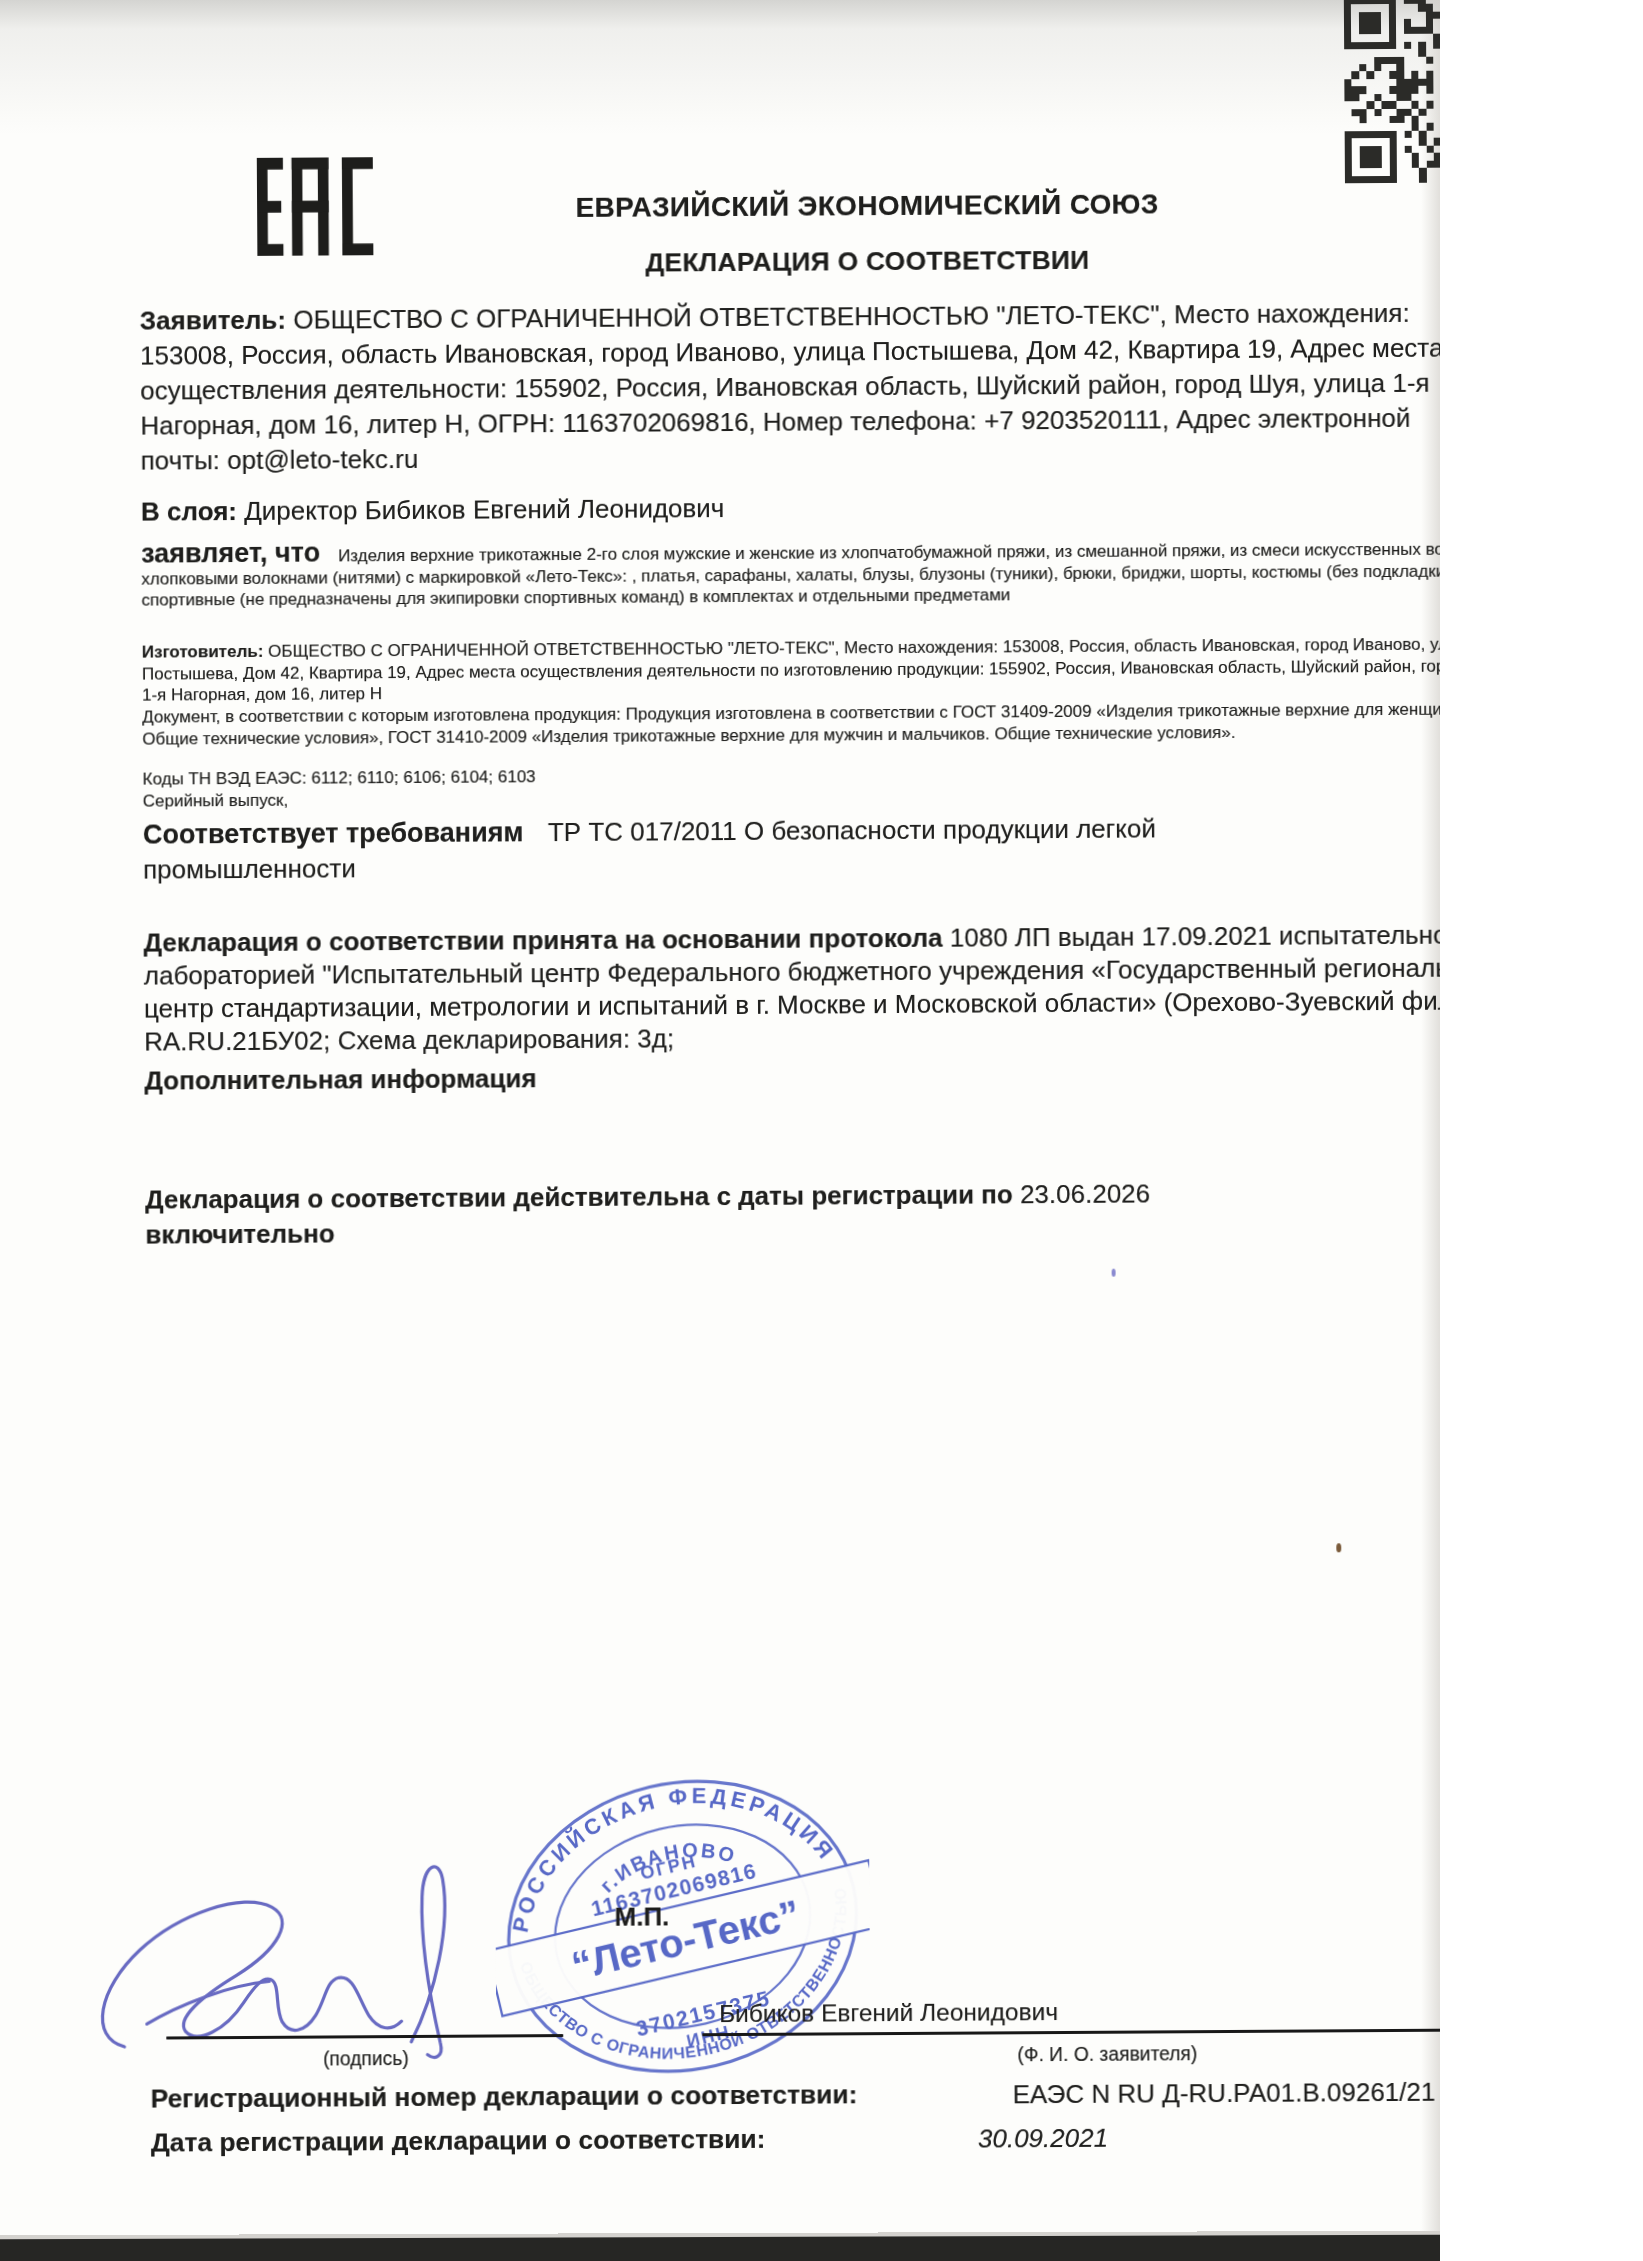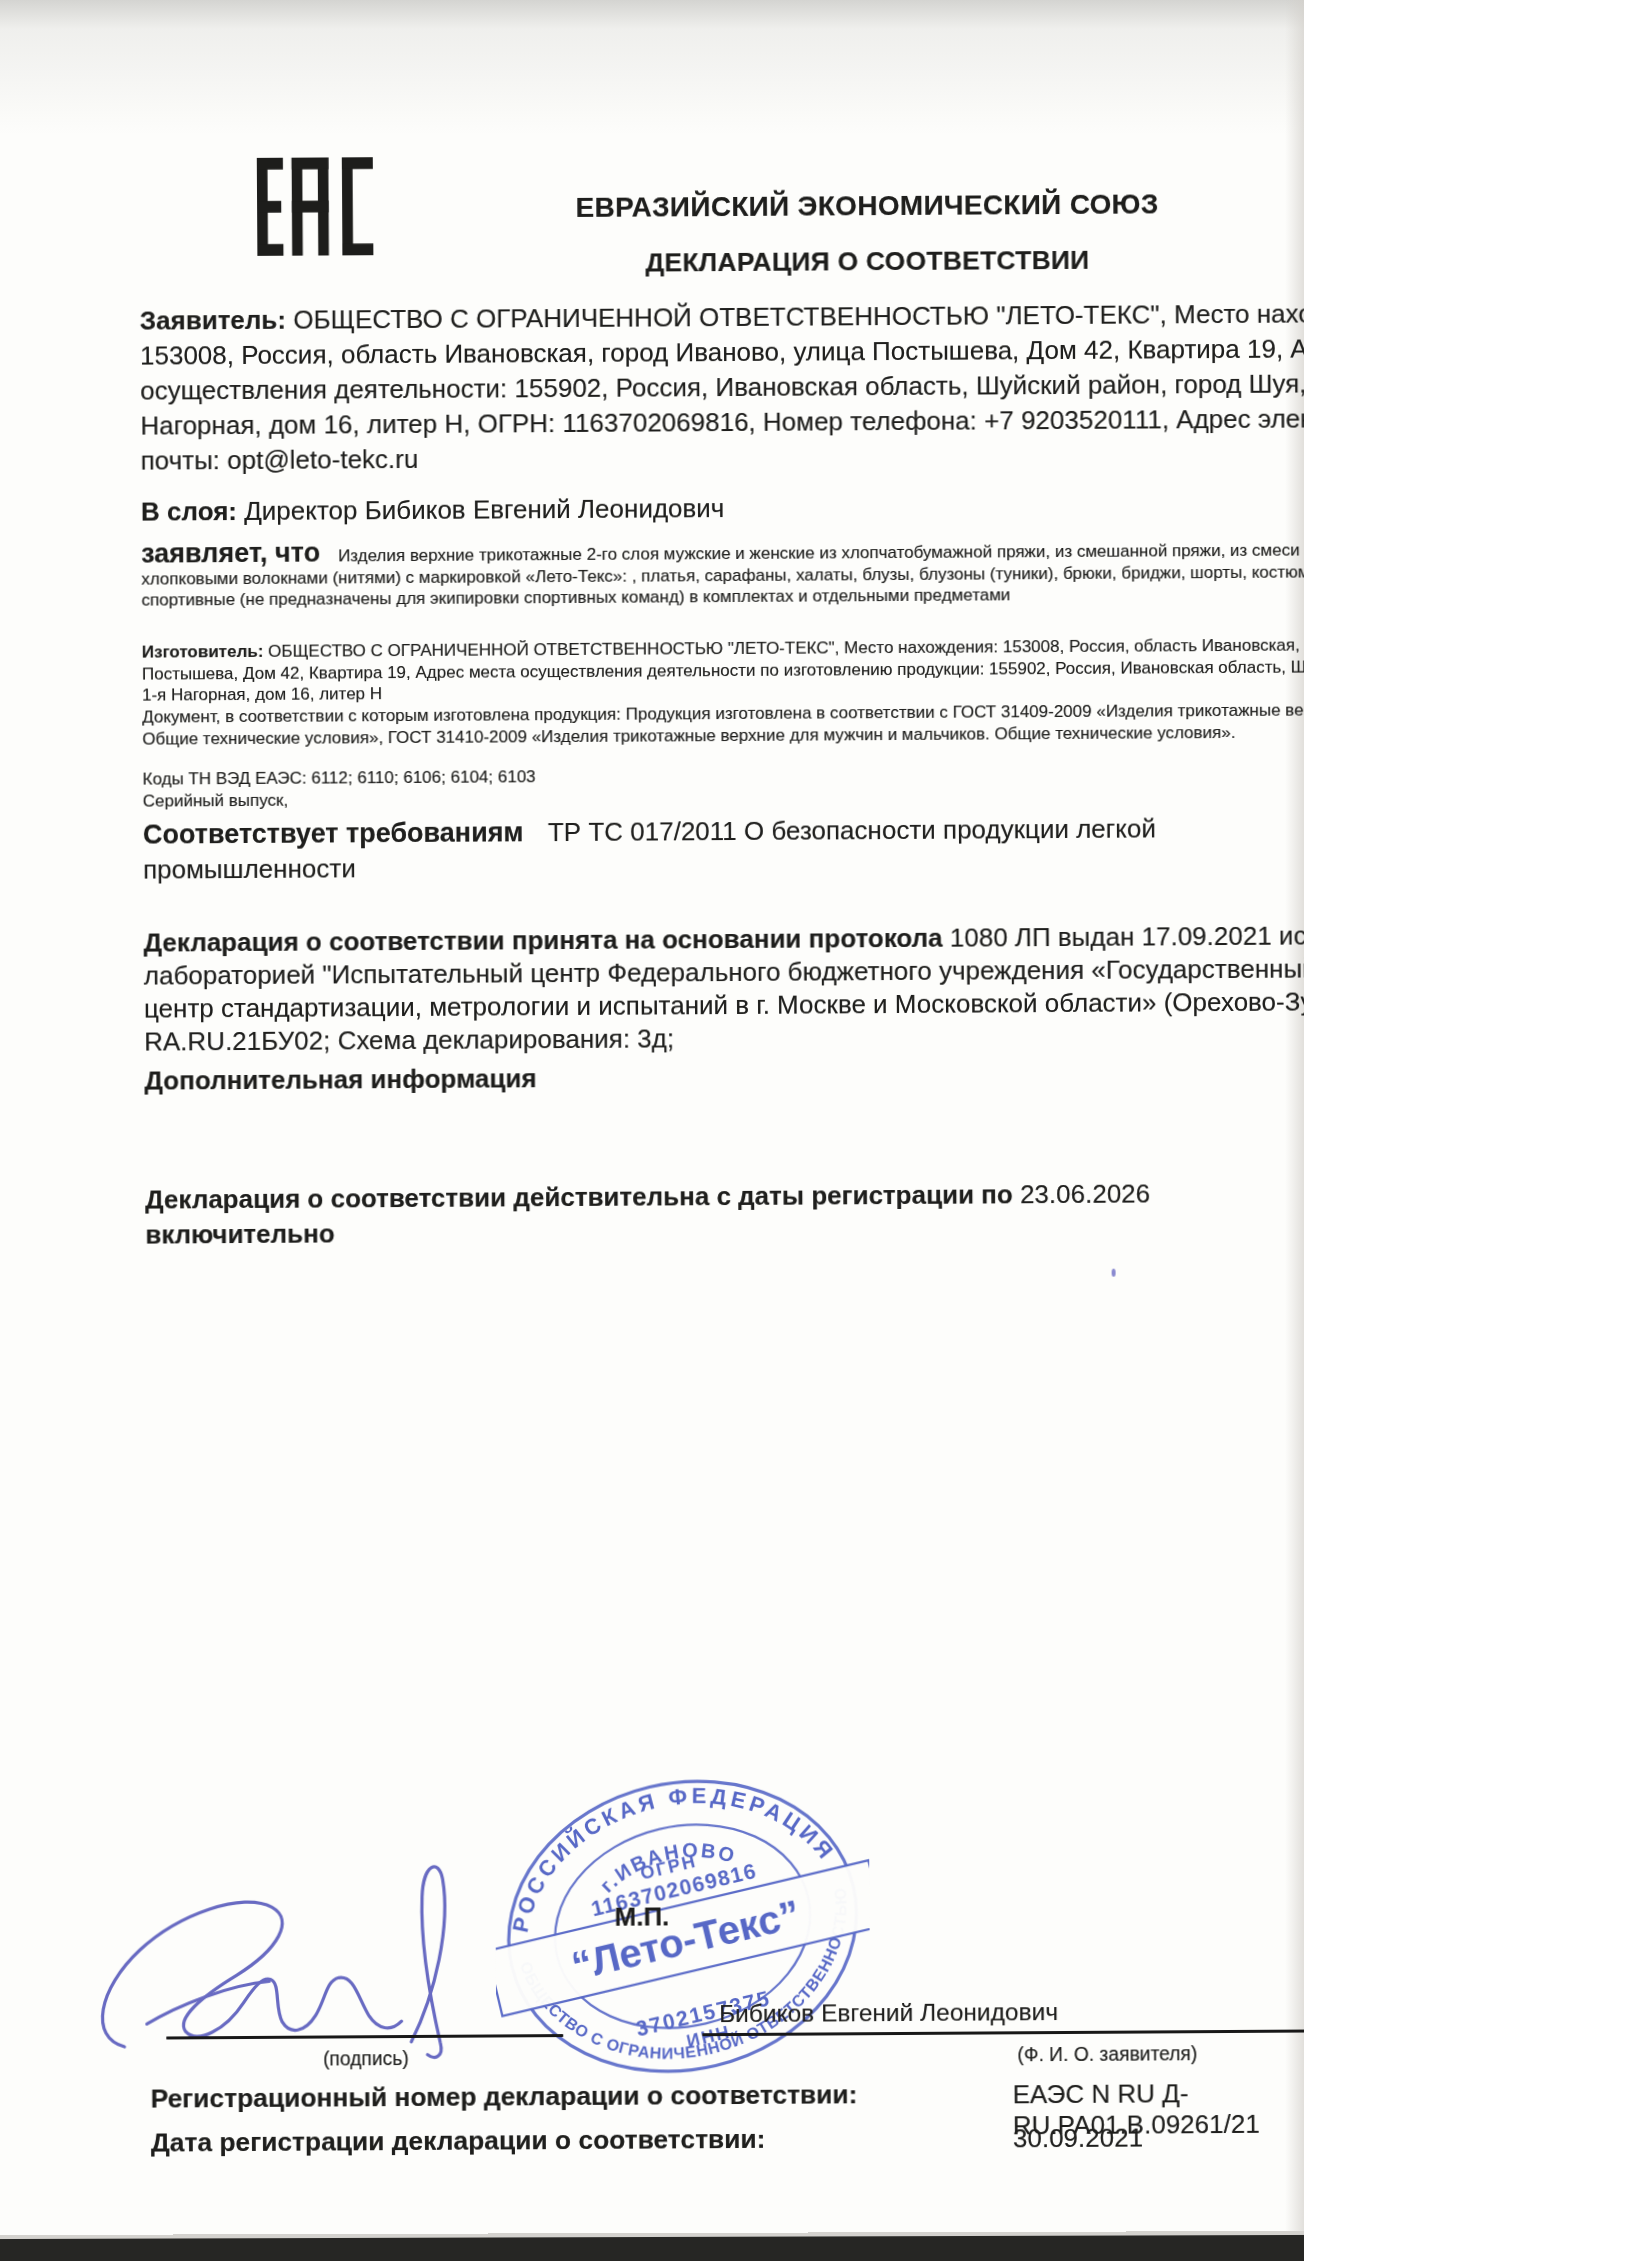--- a/index.html
+++ b/index.html
@@ -4,7 +4,7 @@
 <style>
   html,body{margin:0;padding:0;background:#ffffff;}
   #paper{
-    position:relative;width:1304px;height:2261px;overflow:hidden;
+    position:relative;width:1440px;height:2261px;overflow:hidden;
     background:#fdfdfb;
     font-family:"Liberation Sans","DejaVu Sans",sans-serif;
     color:#1e1e1c;

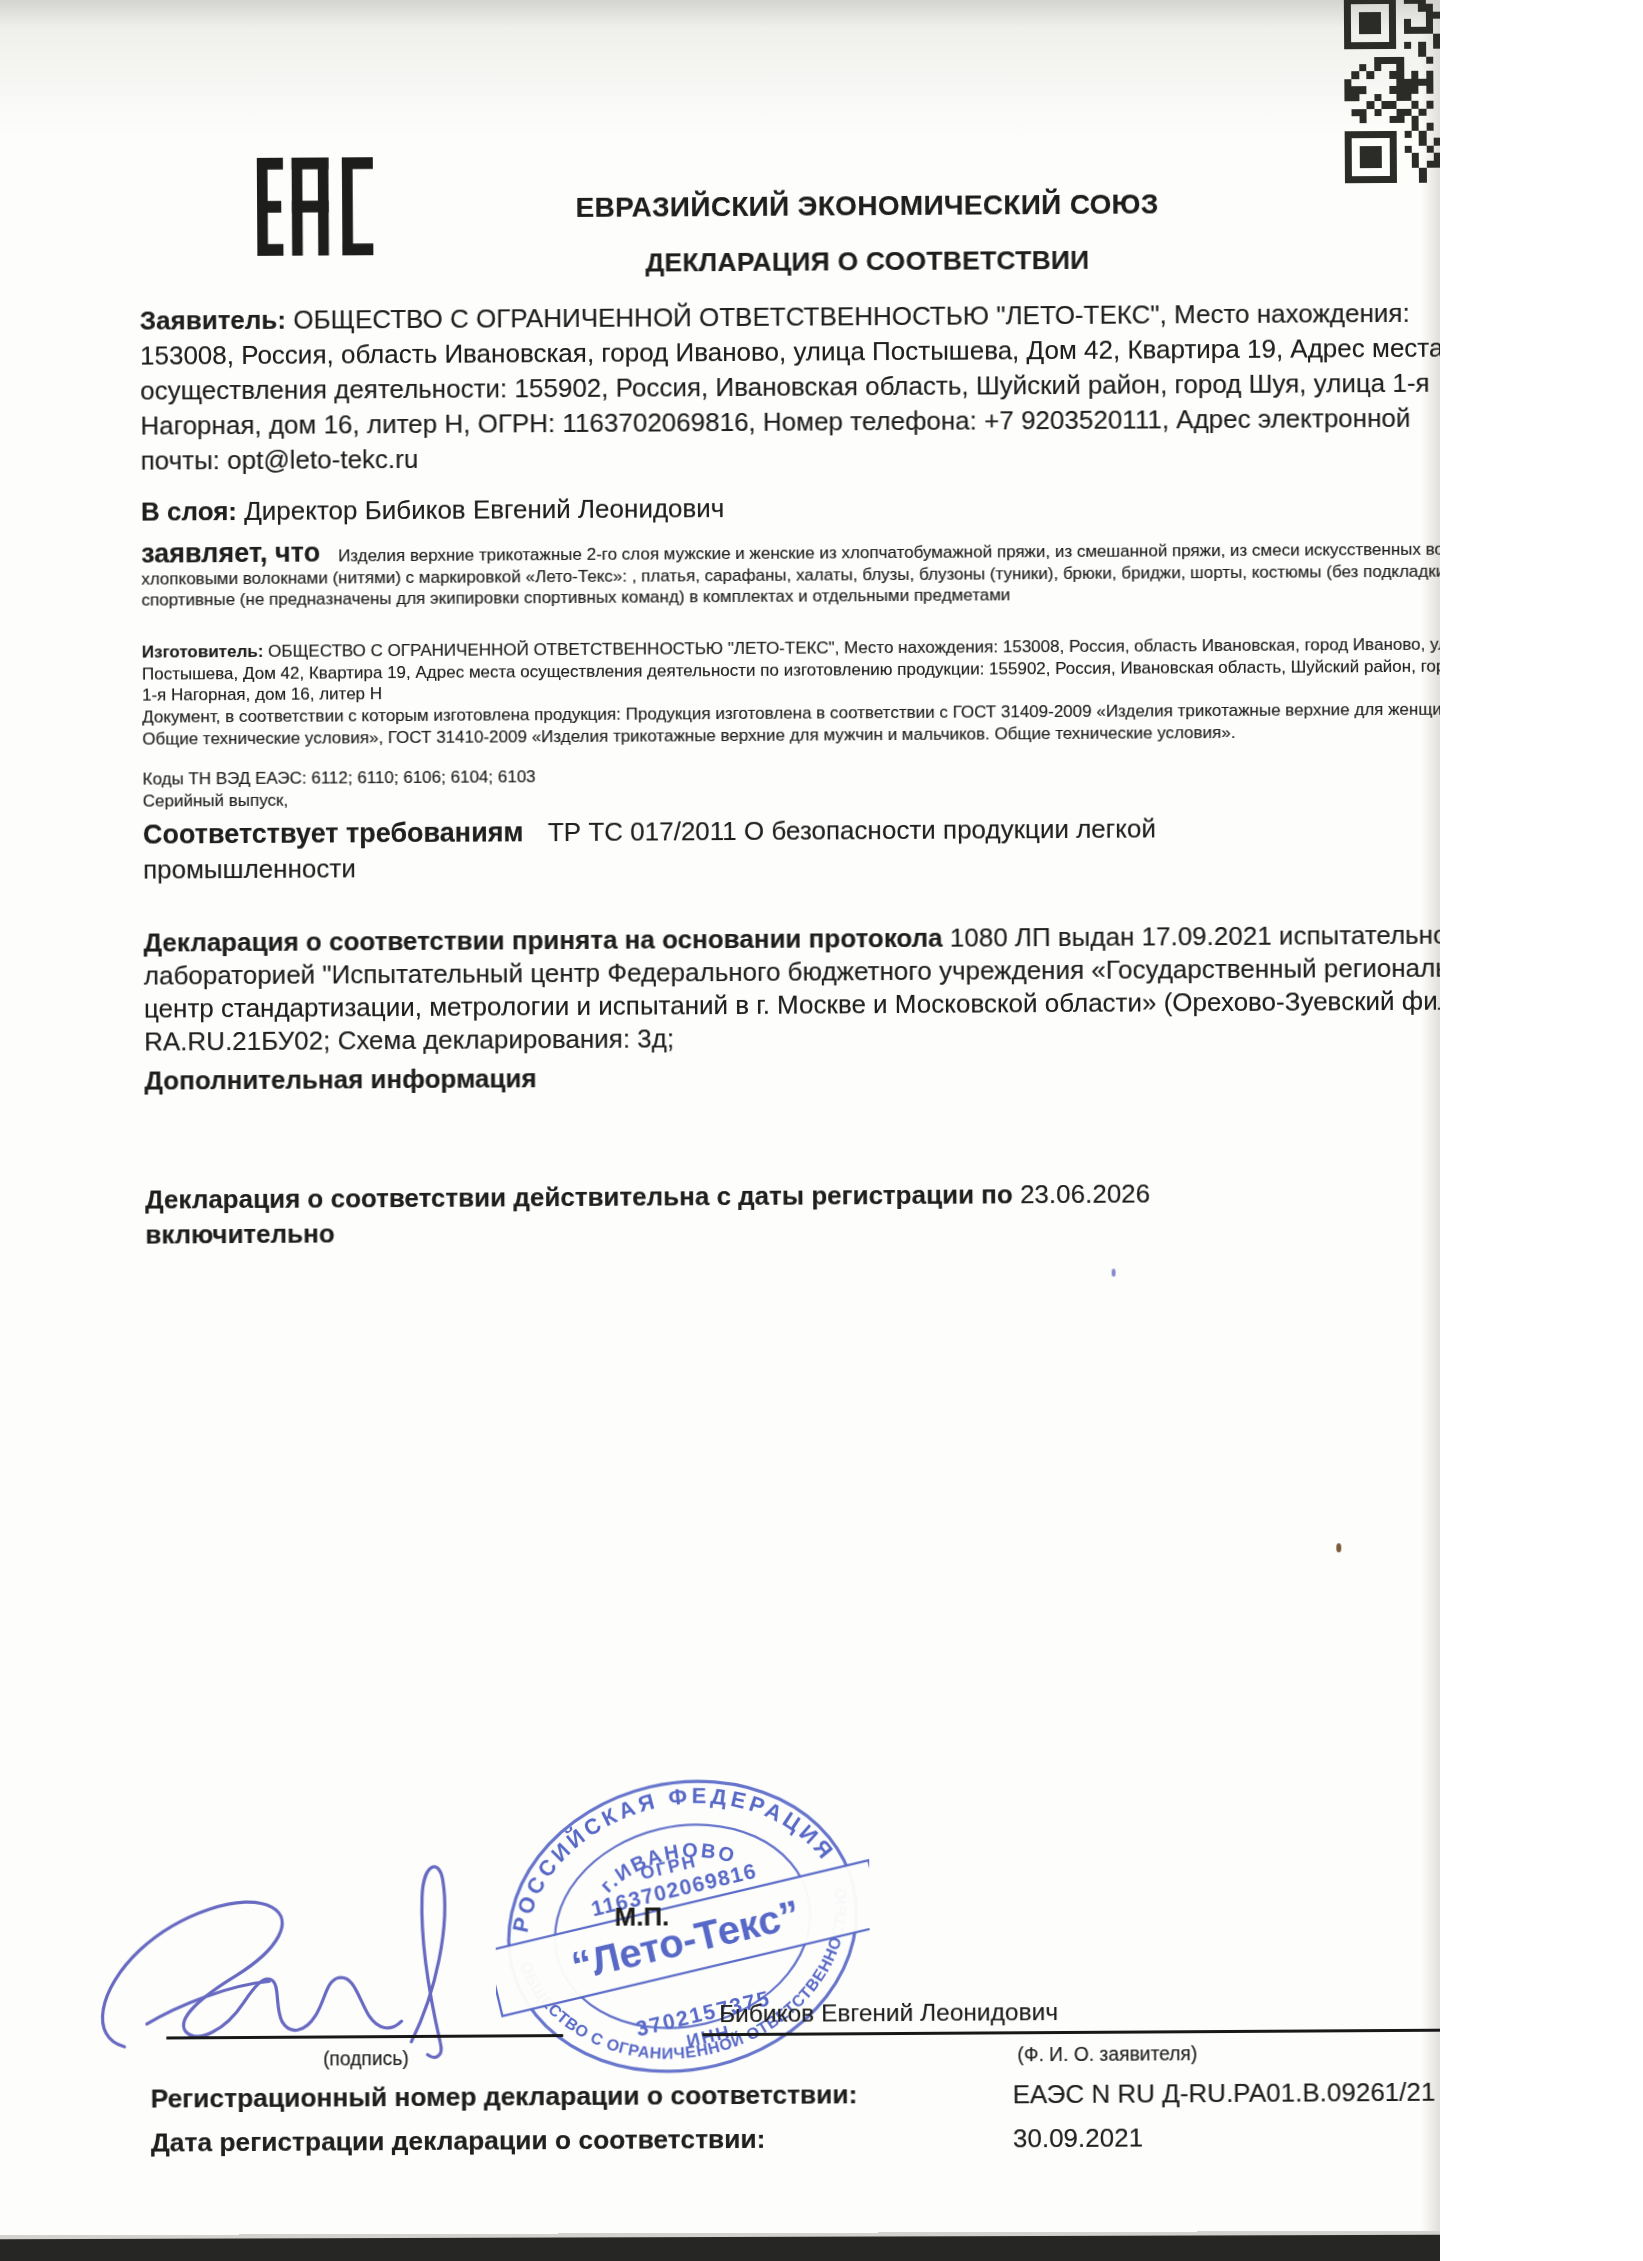--- a/index.html
+++ b/index.html
@@ -434,7 +434,7 @@
     <div class="abs reg-label soft" style="left:139px;top:2084px;">Регистрационный номер декларации о соответствии:</div>
     <div class="abs reg-value soft" style="left:1001px;top:2085px;">ЕАЭС N RU Д-RU.РА01.В.09261/21</div>
     <div class="abs reg-label soft" style="left:139px;top:2128px;">Дата регистрации декларации о соответствии:</div>
-    <div class="abs reg-value soft" style="left:1001px;top:2129px;">30.09.2021</div>
+    <div class="abs reg-value soft" style="left:966px;top:2129px;font-style:italic;">30.09.2021</div>
 
     <div class="speck" style="left:1105px;top:1275px;width:3.9px;height:7.7px;background:#8a8ad0;"></div>
     <div class="speck" style="left:1328px;top:1551px;width:4.5px;height:9px;background:#7a5a3a;"></div>

